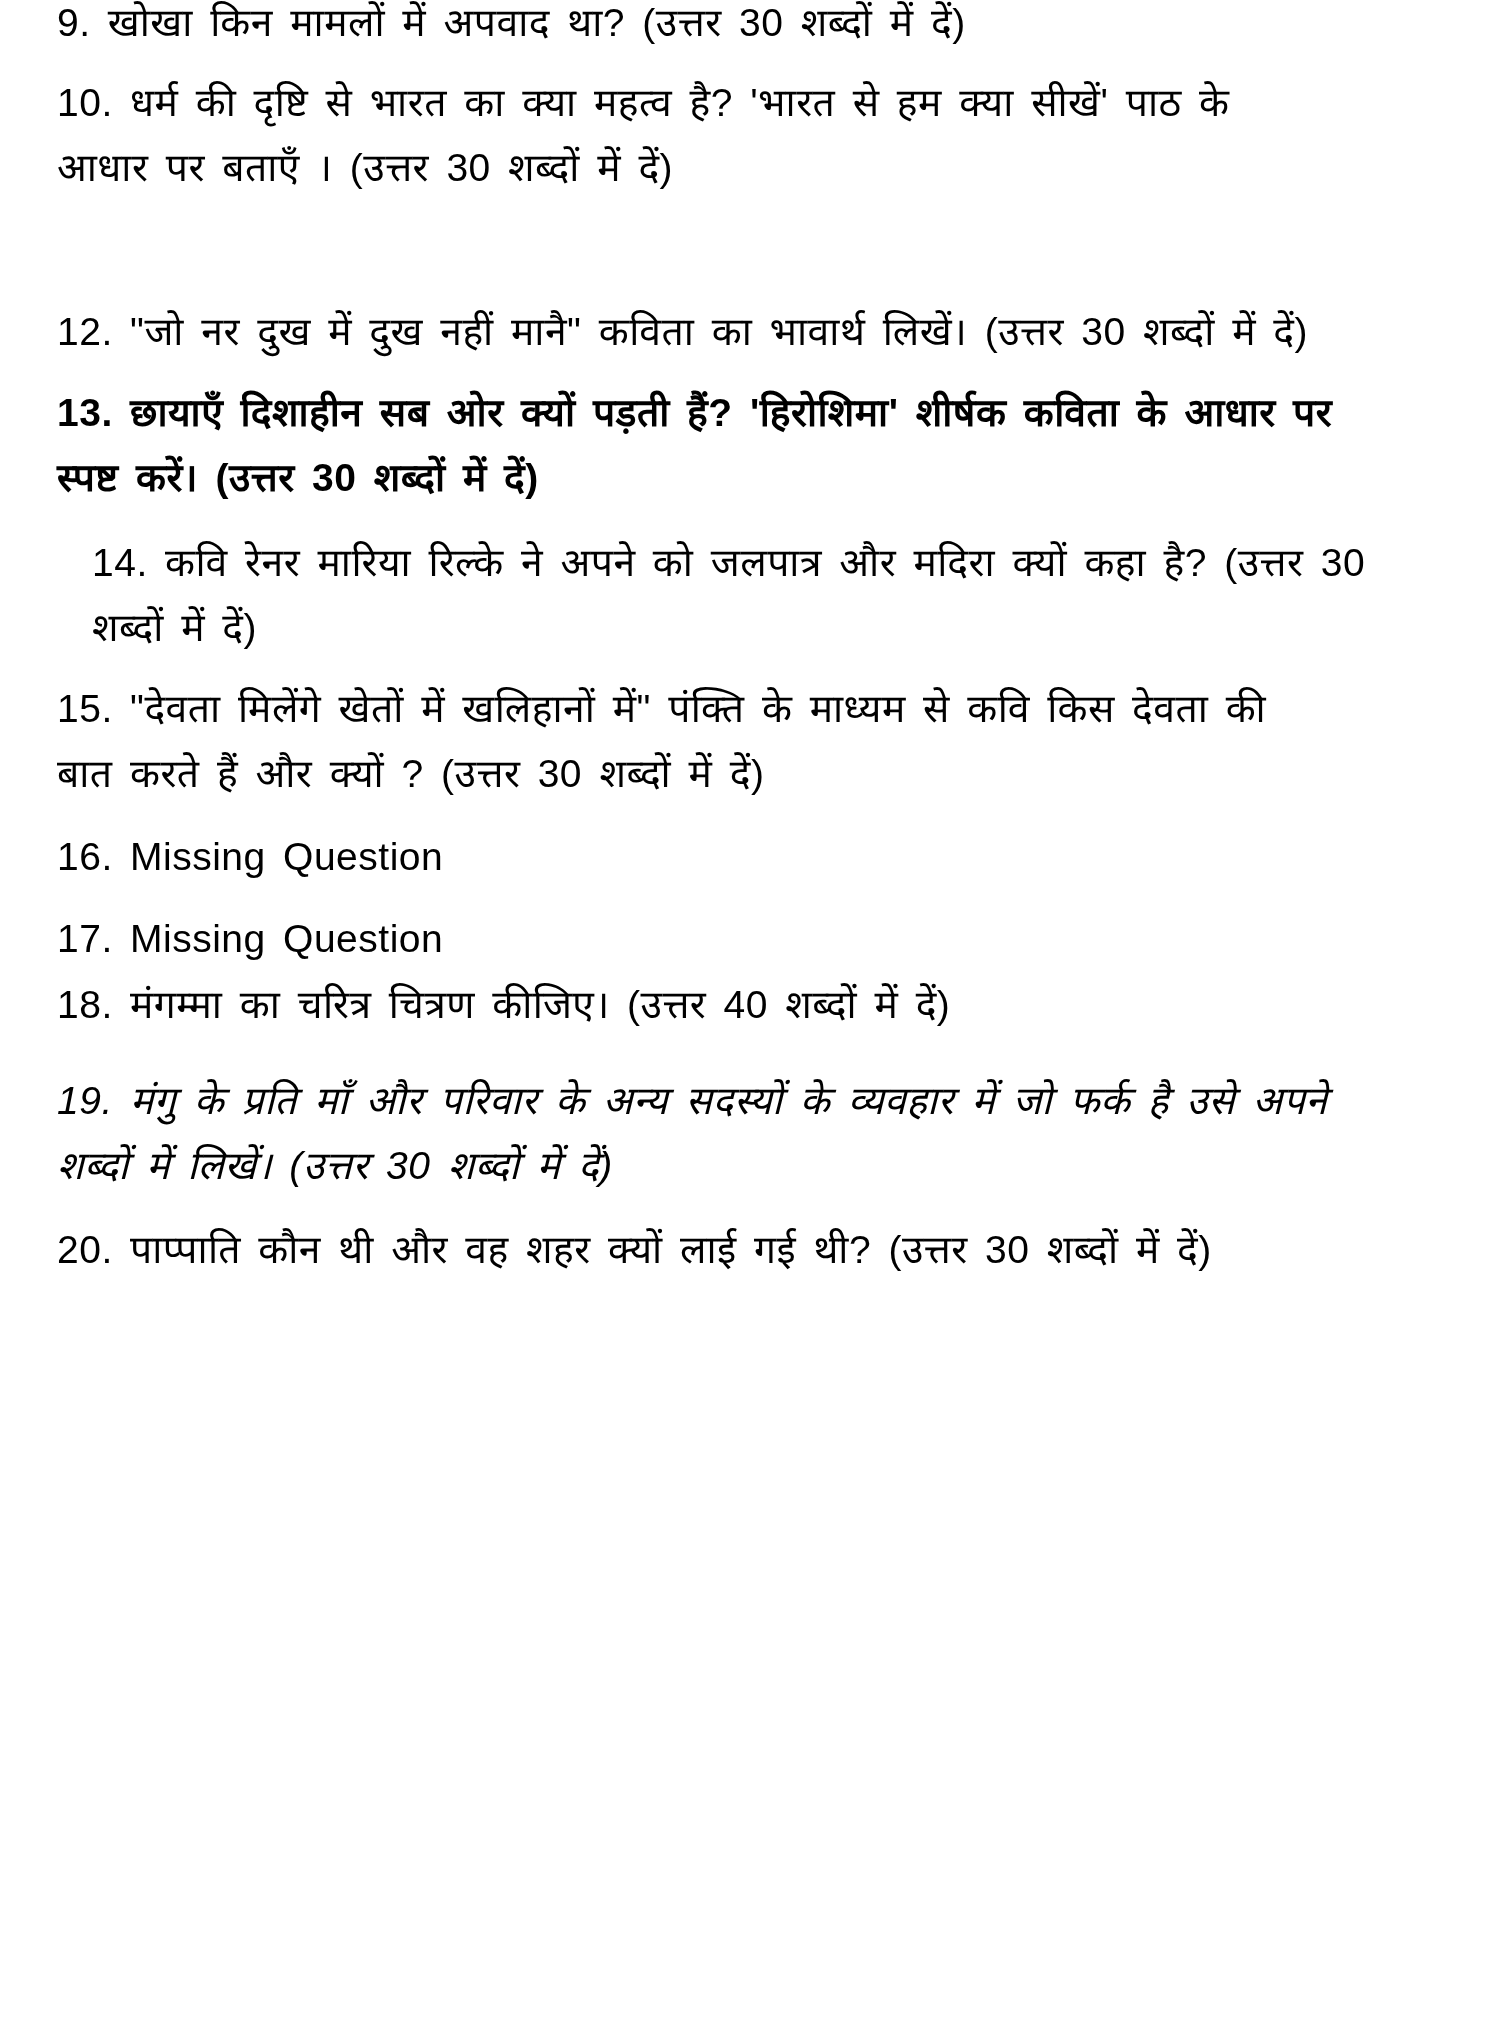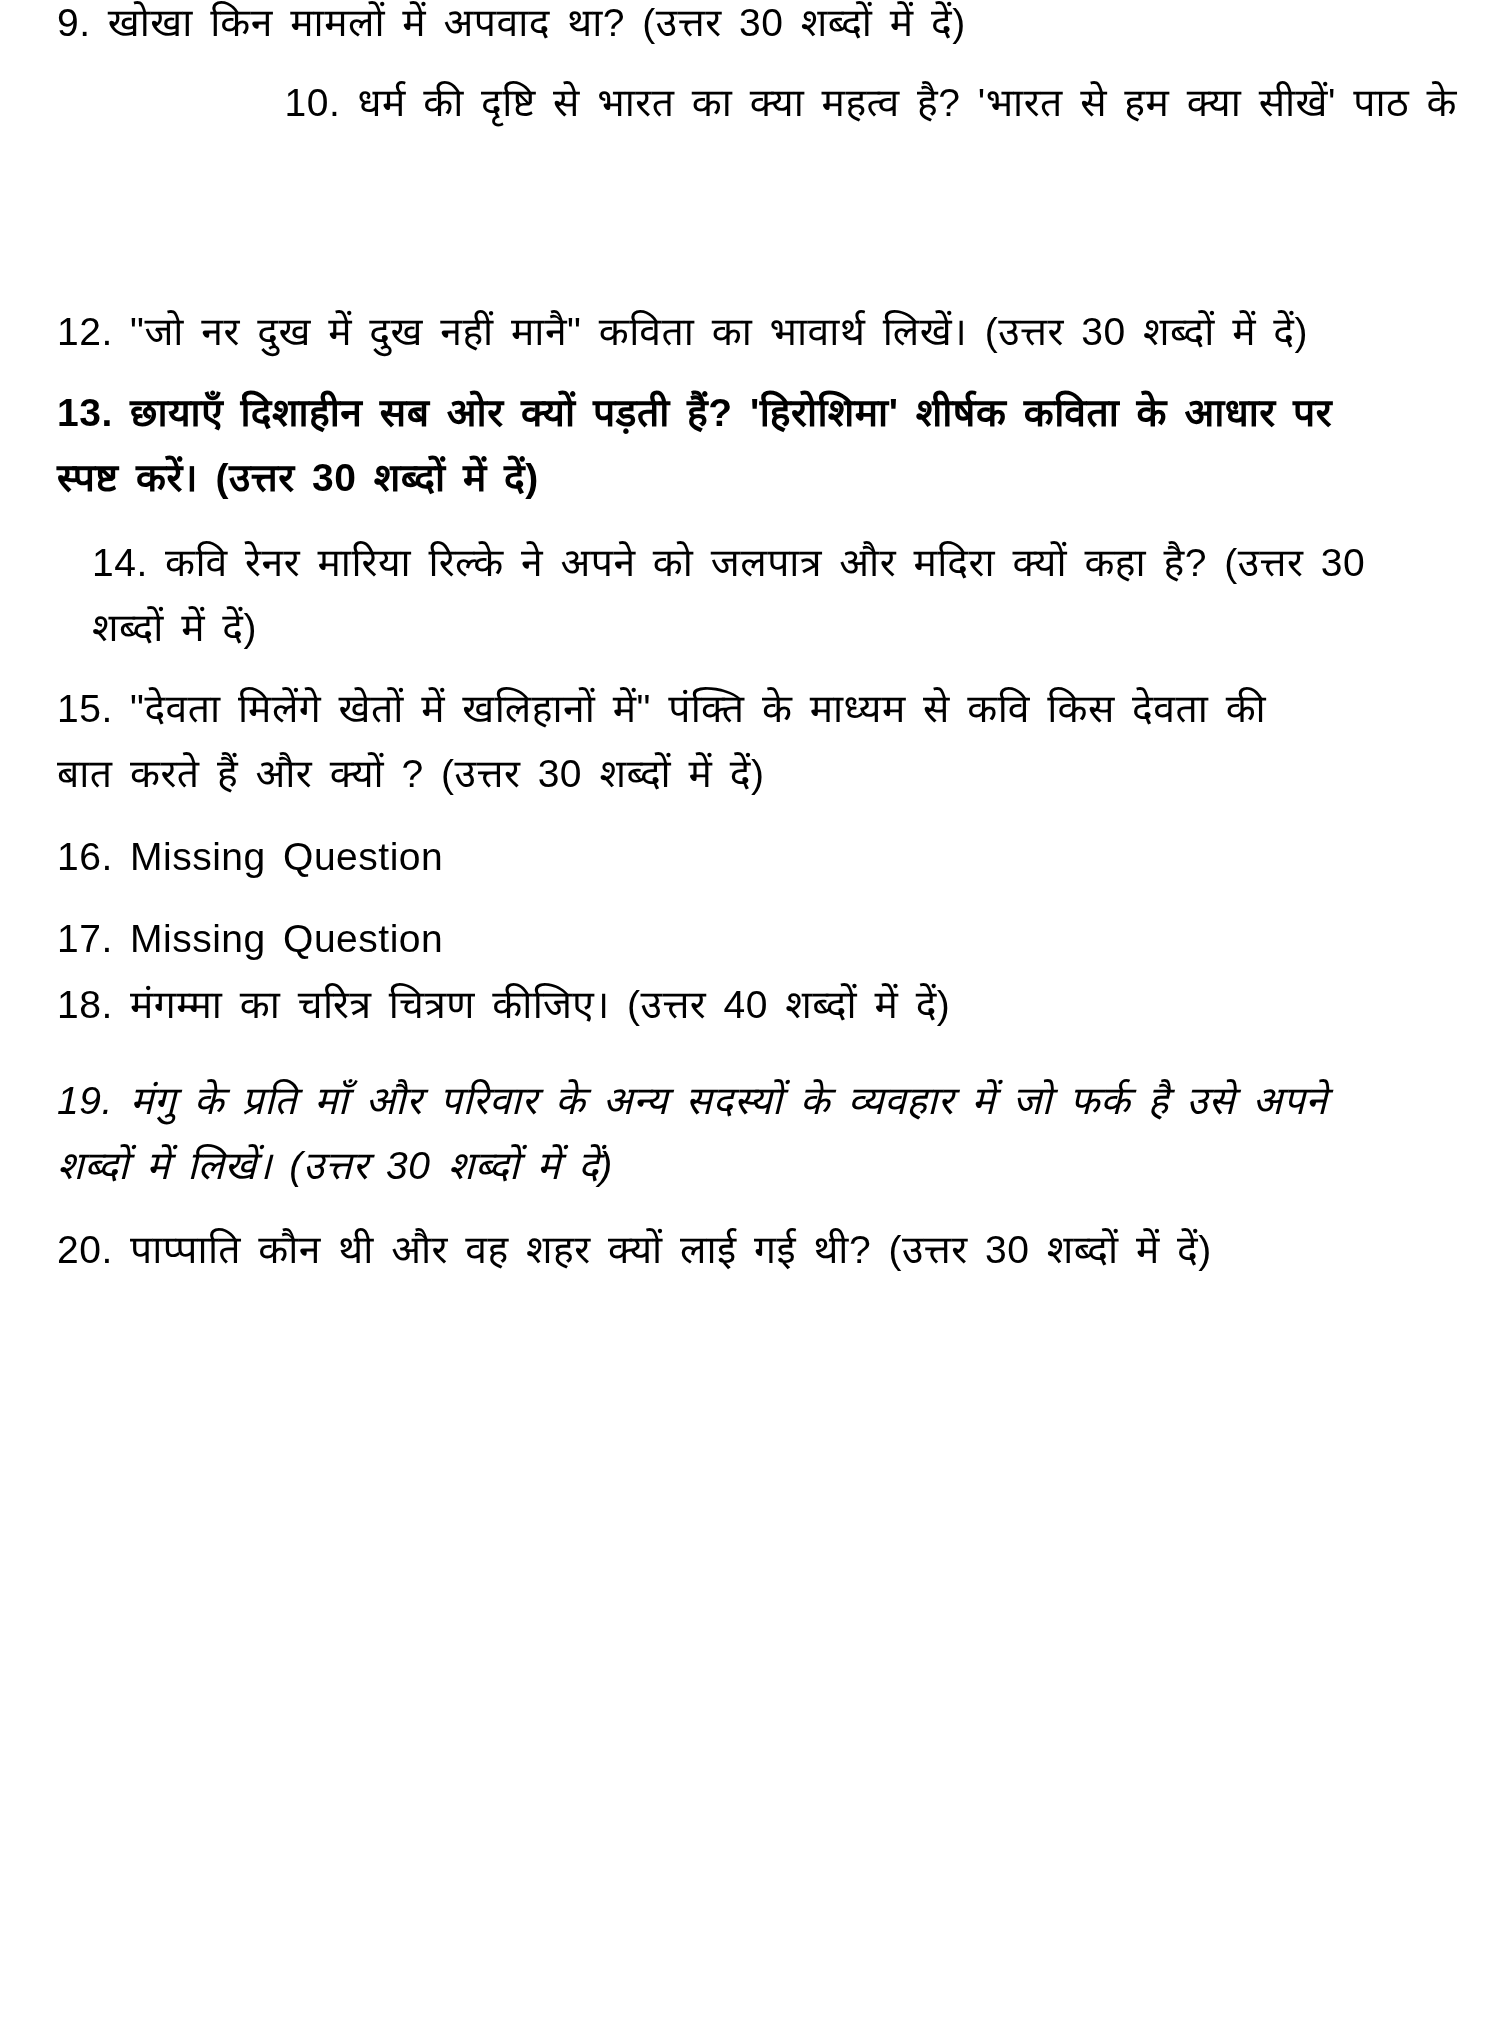--- a/index.html
+++ b/index.html
@@ -46,7 +46,7 @@
     <span class="line">9. खोखा किन मामलों में अपवाद था? (उत्तर 30 शब्दों में दें)</span>
   </div>
 
-  <div class="q" style="top:70px;text-align:right;">
+  <div class="q" style="top:70px;">
     <span class="line">10. धर्म की दृष्टि से भारत का क्या महत्व है? 'भारत से हम क्या सीखें' पाठ के</span>
   </div>
 

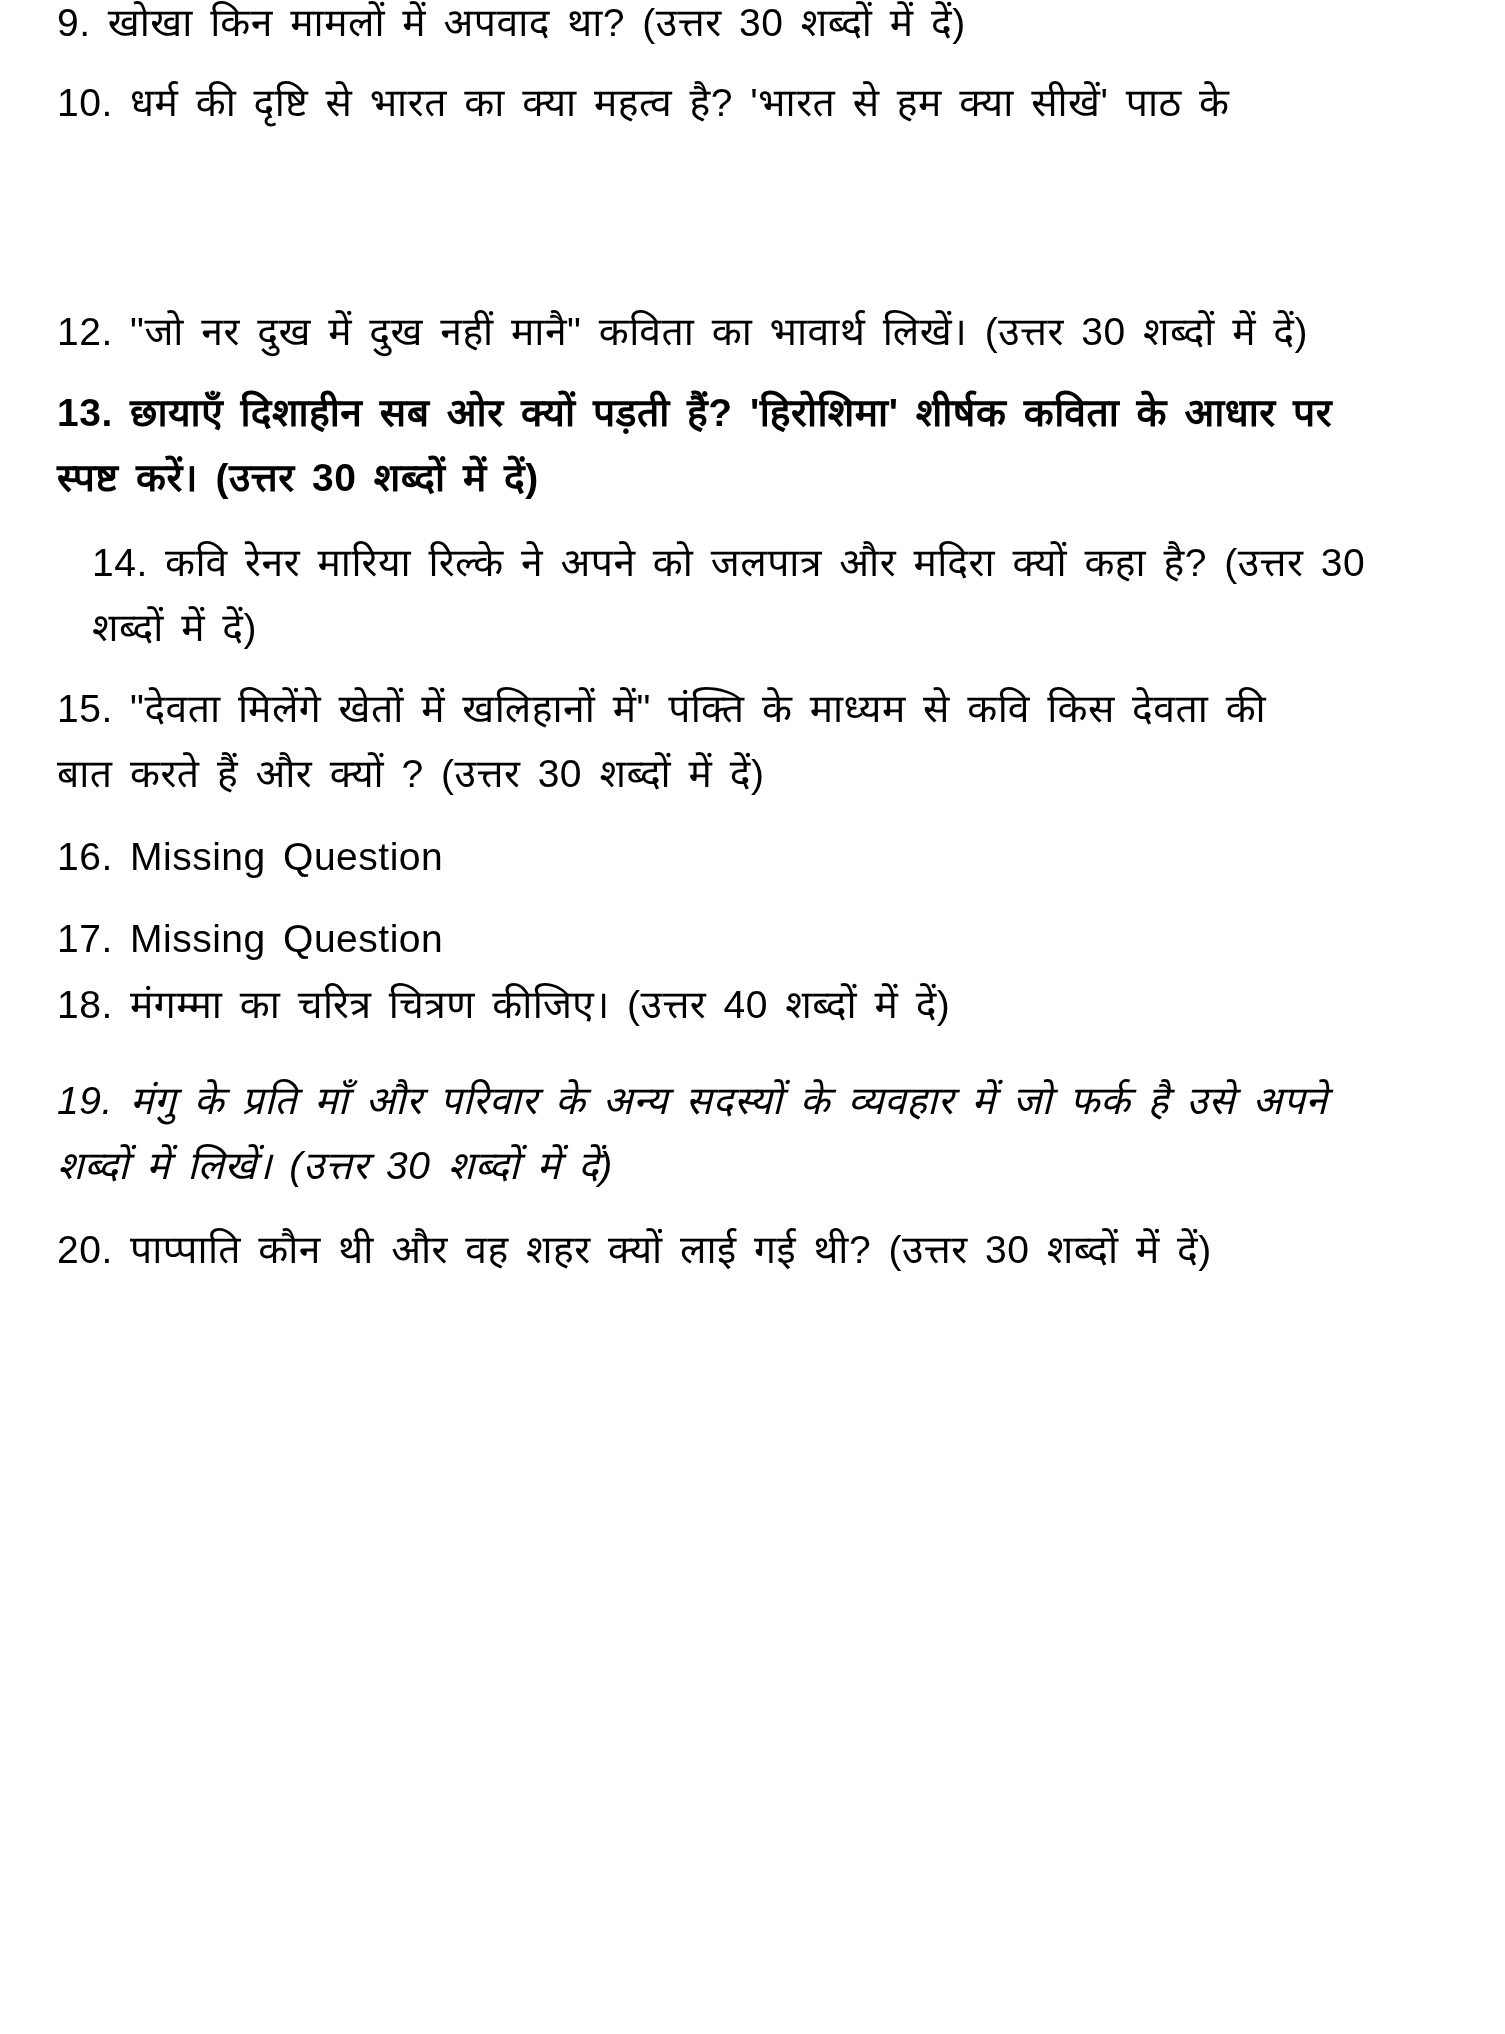--- a/index.html
+++ b/index.html
@@ -48,6 +48,7 @@
 
   <div class="q" style="top:70px;">
     <span class="line">10. धर्म की दृष्टि से भारत का क्या महत्व है? 'भारत से हम क्या सीखें' पाठ के</span>
+    <span class="line">आधार पर बताएँ । (उत्तर 30 शब्दों में दें)</span>
   </div>
 
 

